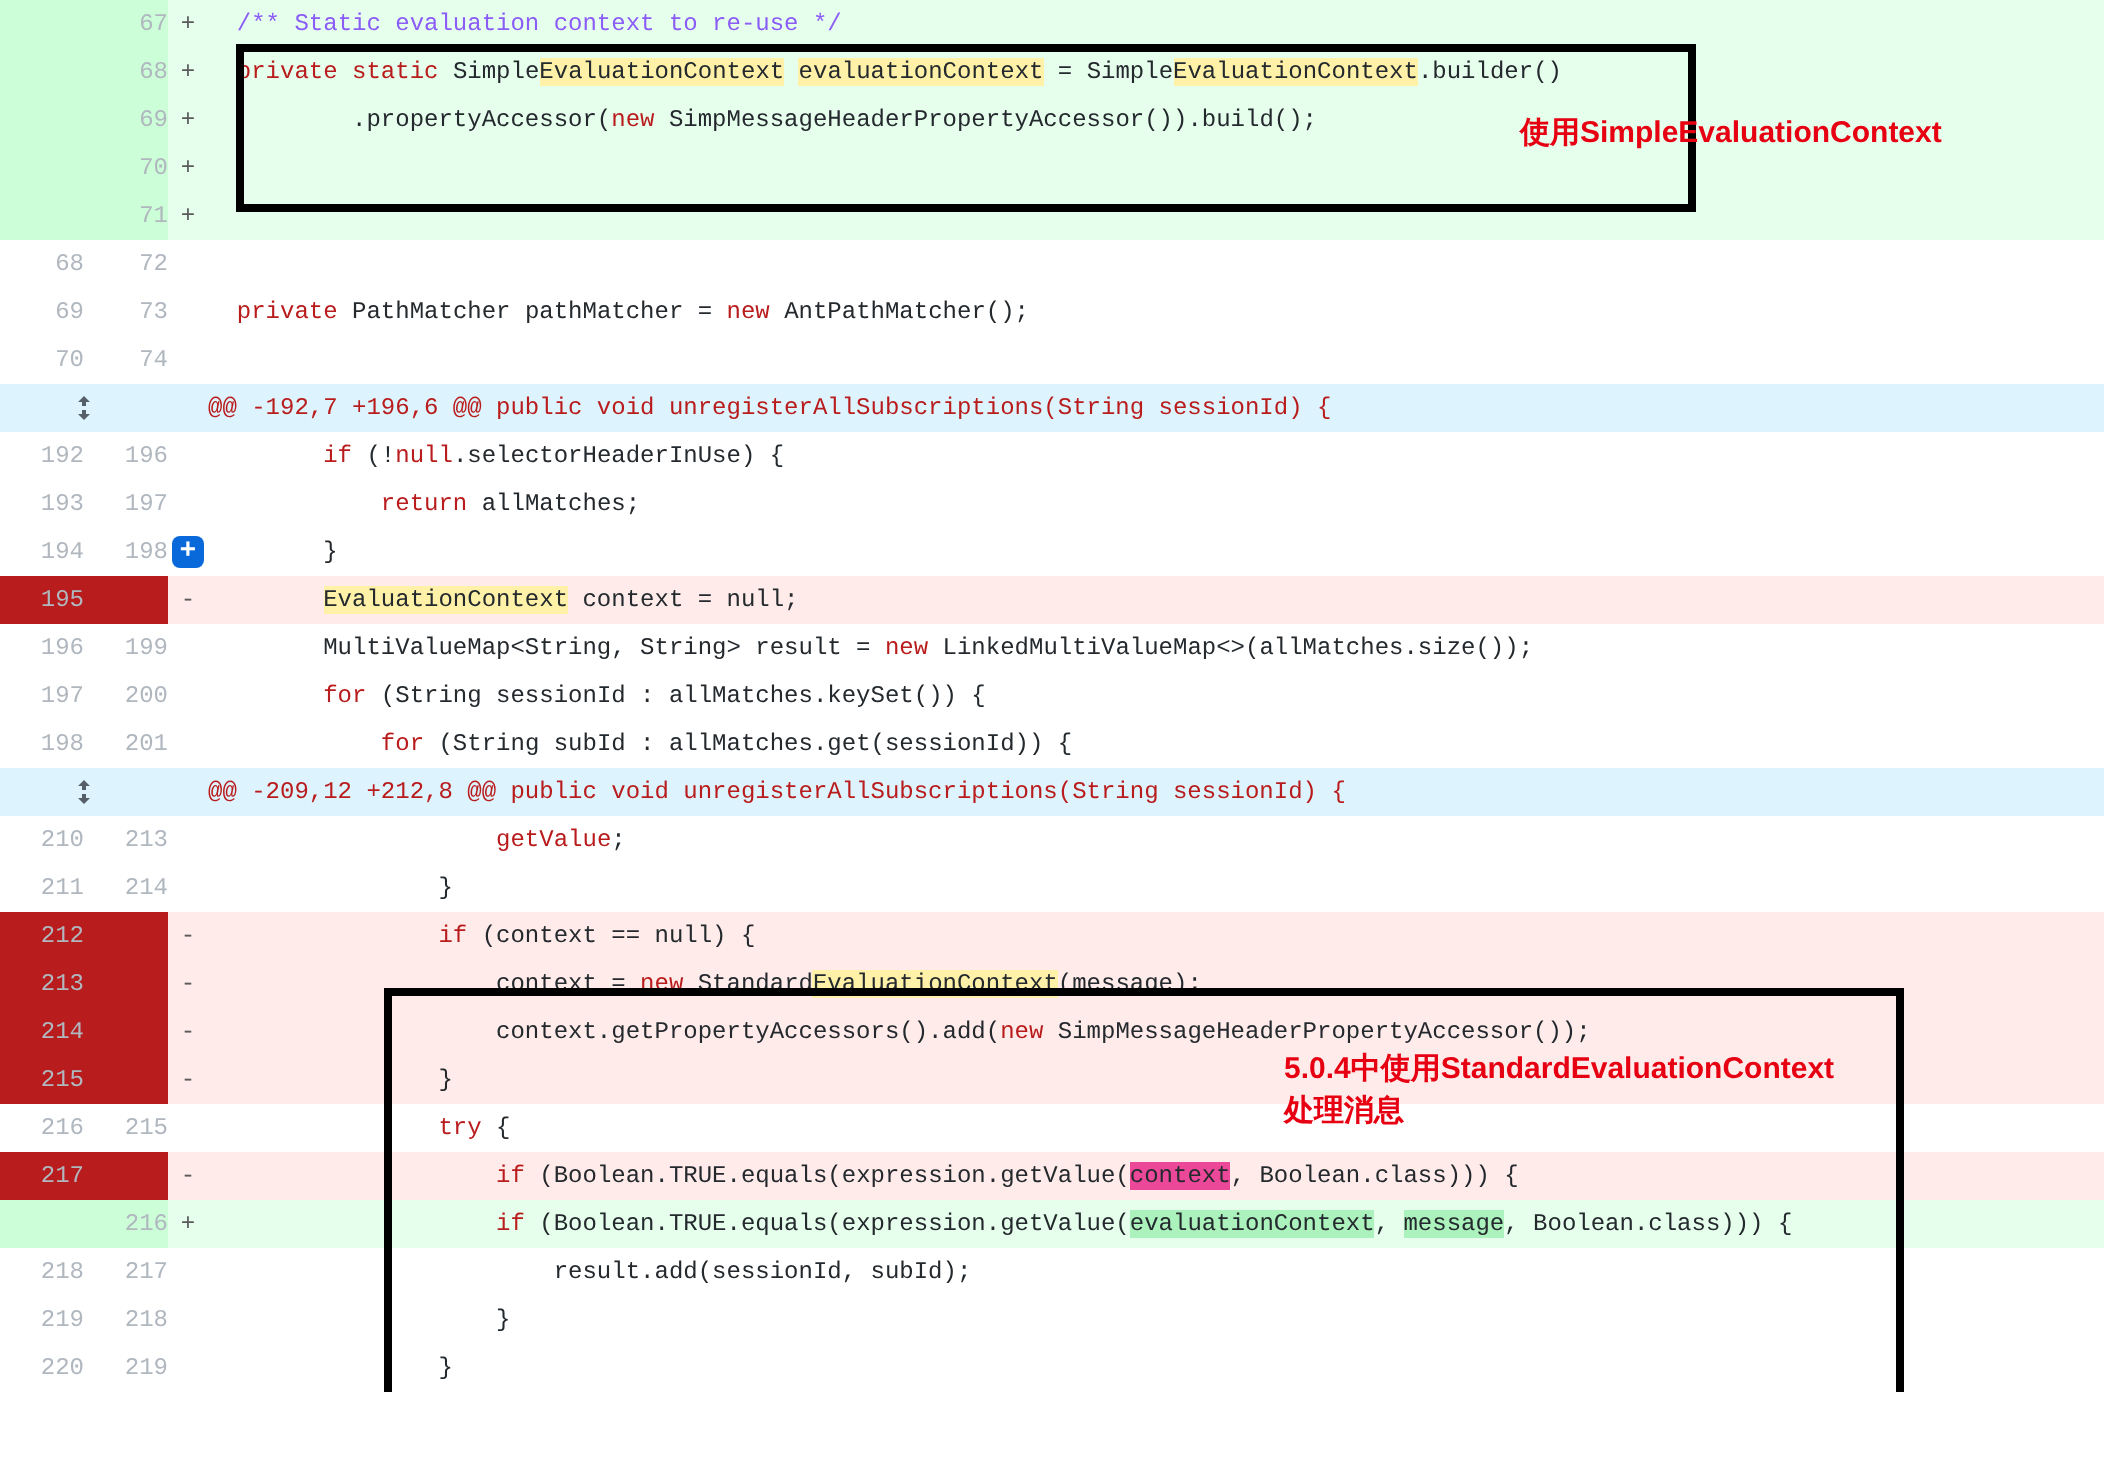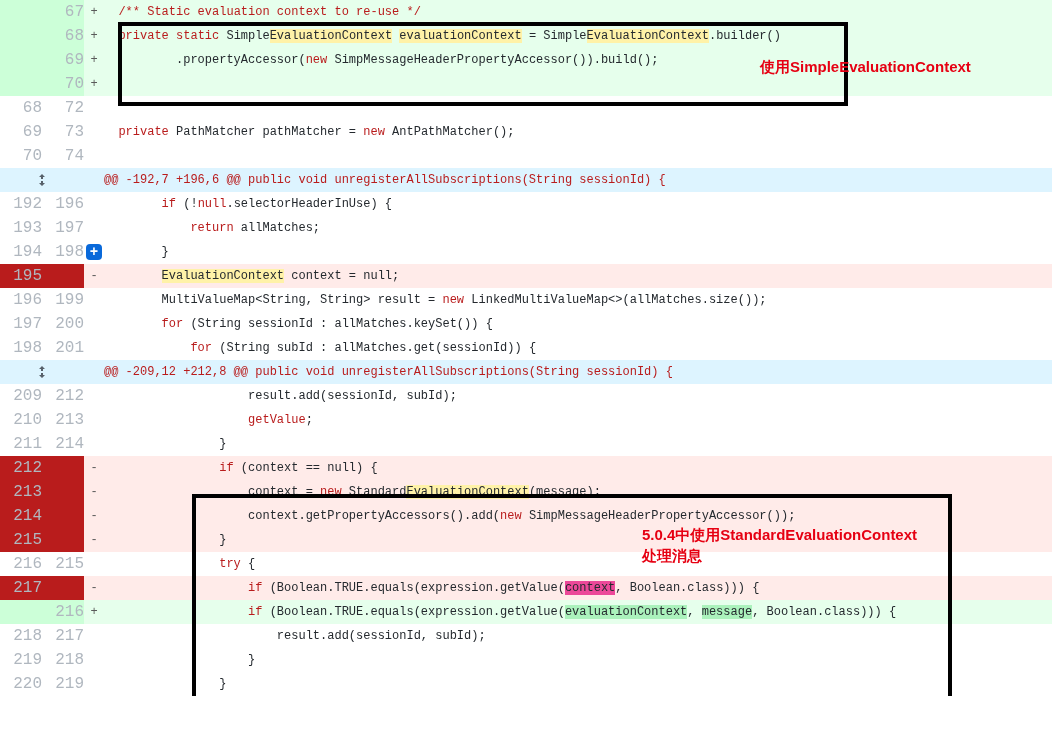--- a/index.html
+++ b/index.html
@@ -27,7 +27,7 @@
     padding-right: 10px;
     color: #b0b7bf;
     user-select: none;
-    font-size: 16px;
+    font-size: 12px;
   }
   .line-num.old {}
   .line-num.new {}

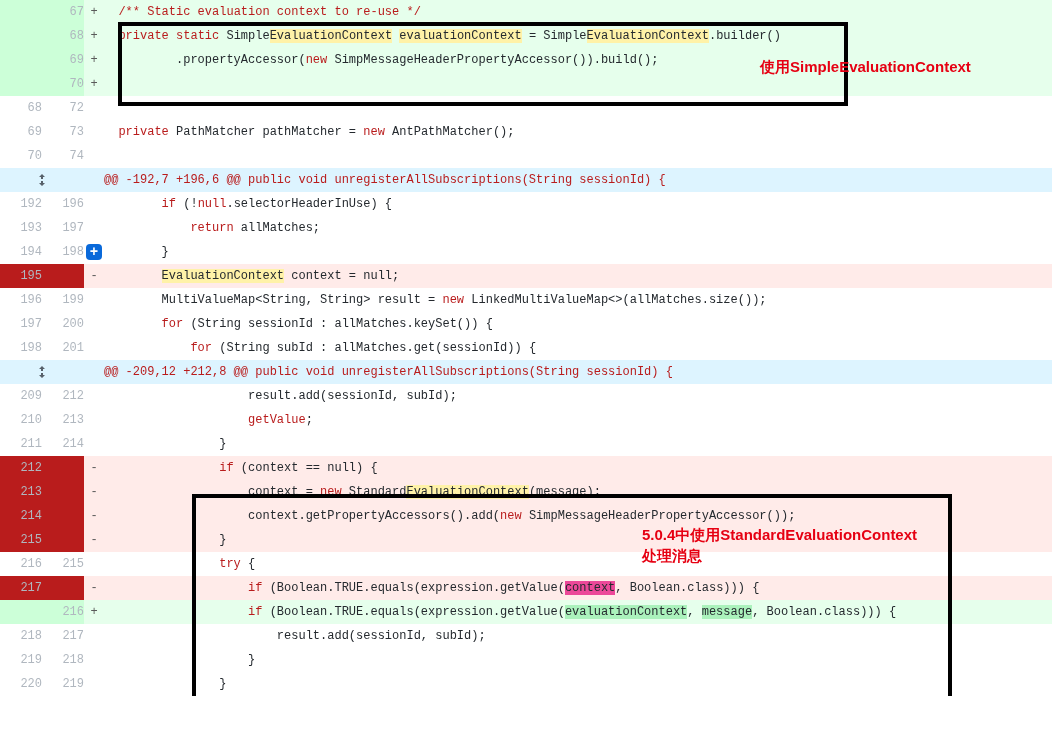--- a/index.html
+++ b/index.html
@@ -55,7 +55,7 @@
   .row-hunk .marker { background: #ddf4ff; }
   .row-hunk .code { color: #b91c1c; }
   .kw { color: #b91c1c; }
-  .cmt { color: #b91c1c; }
+  .cmt { color: #8b5cf6; }
   .hl { background: #fff2a8; }
   .hl-del { background: #ec4899; }
   .hl-add { background: #abf2bc; }

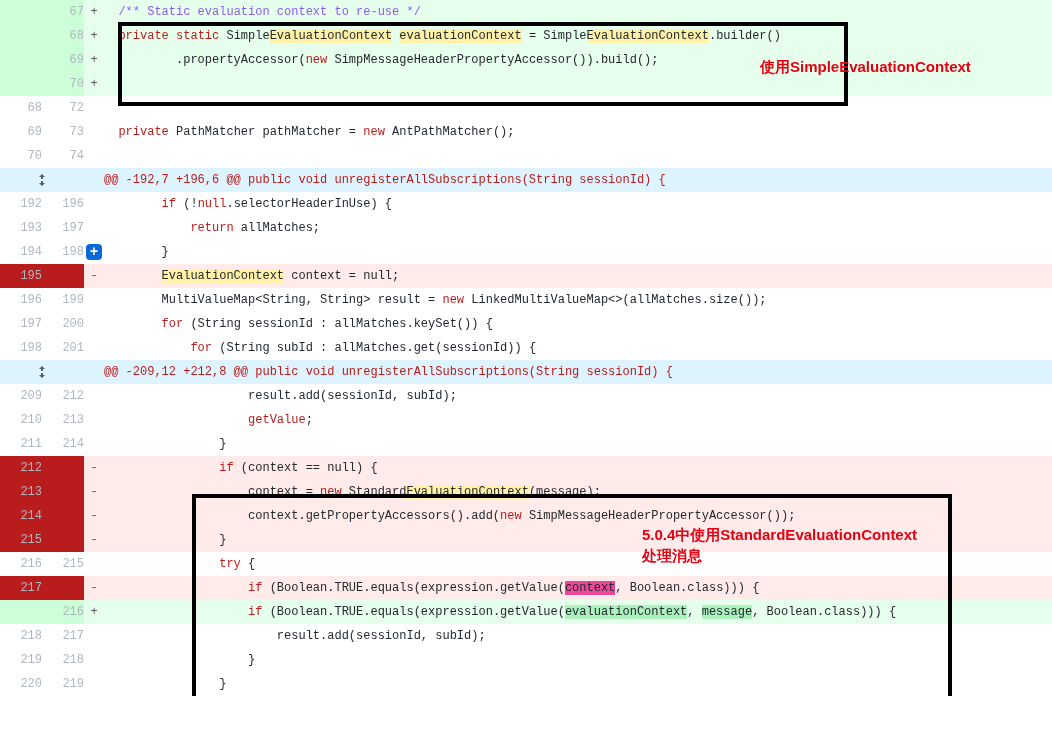--- a/index.html
+++ b/index.html
@@ -142,6 +142,12 @@
   <td class="code"></td>
 </tr>
 
+<tr class="row-add">
+  <td class="line-num old"></td>
+  <td class="line-num new">71</td>
+  <td class="marker">+</td>
+  <td class="code"></td>
+</tr>
 
 <tr class="row-ctx">
   <td class="line-num old">68</td>

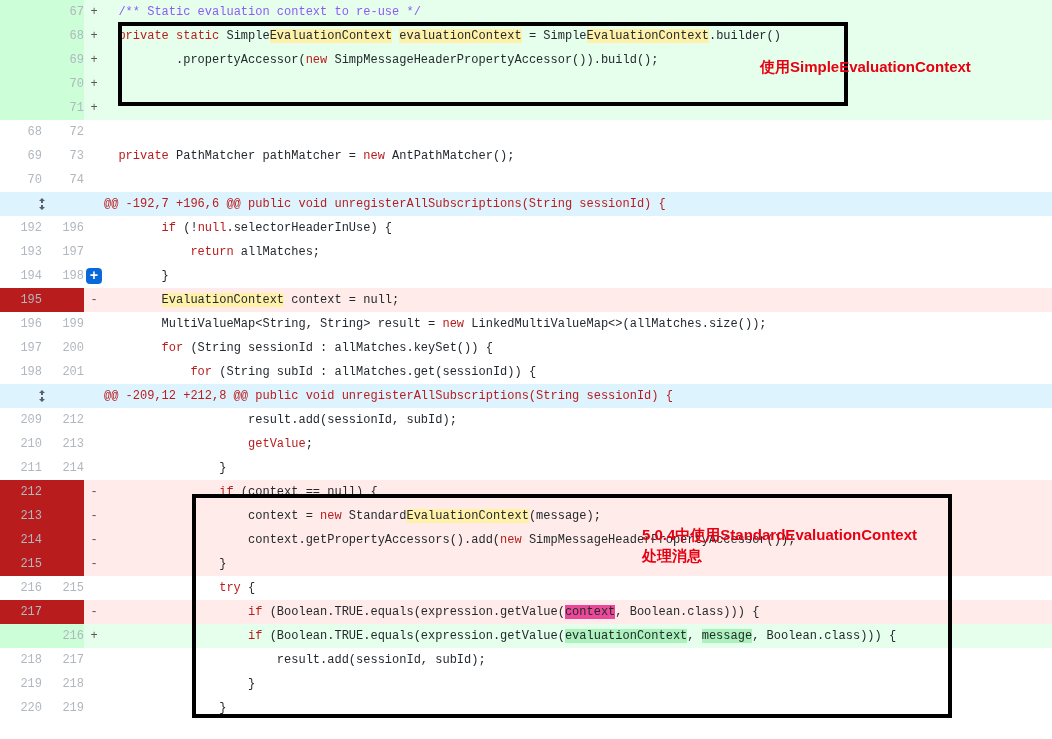--- a/index.html
+++ b/index.html
@@ -245,12 +245,6 @@
   <td class="code">@@ -209,12 +212,8 @@ public void unregisterAllSubscriptions(String sessionId) {</td>
 </tr>
 
-<tr class="row-ctx">
-  <td class="line-num old">209</td>
-  <td class="line-num new">212</td>
-  <td class="marker"></td>
-  <td class="code">                    result.add(sessionId, subId);</td>
-</tr>
 
 <tr class="row-ctx">
   <td class="line-num old">210</td>

